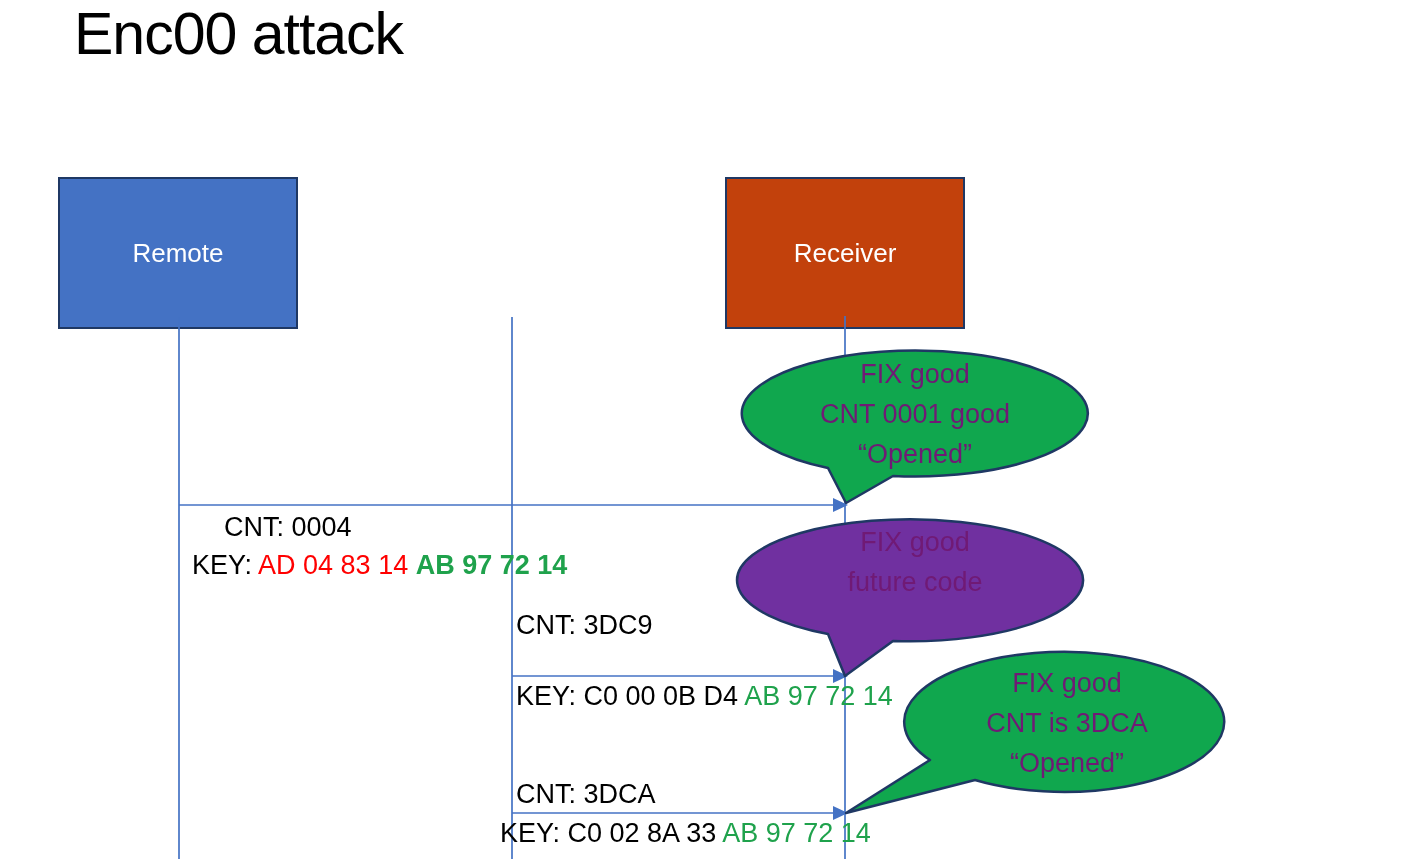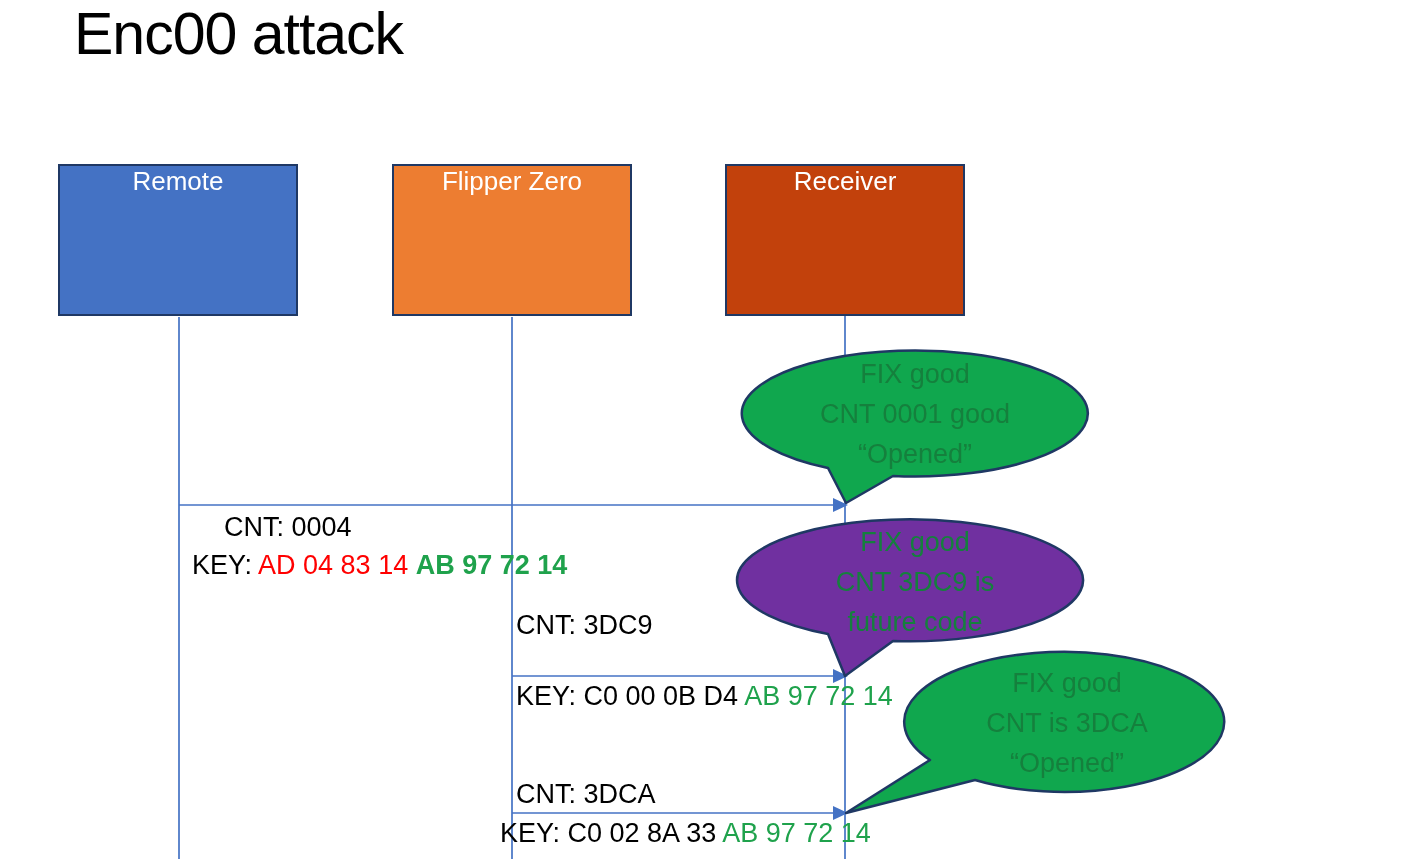--- a/index.html
+++ b/index.html
@@ -13,9 +13,9 @@
     font-family:"Liberation Sans", sans-serif;
   }
   .actor{
-    position:absolute;top:164px;width:240px;height:152px;
+    position:absolute;top:177px;width:240px;height:152px;
     border:2px solid #1F3864;box-sizing:border-box;
-    display:flex;align-items:flex-start;justify-content:center;
+    display:flex;align-items:center;justify-content:center;
     color:#fff;font-size:26px;
   }
   .actor-remote{left:58px;}

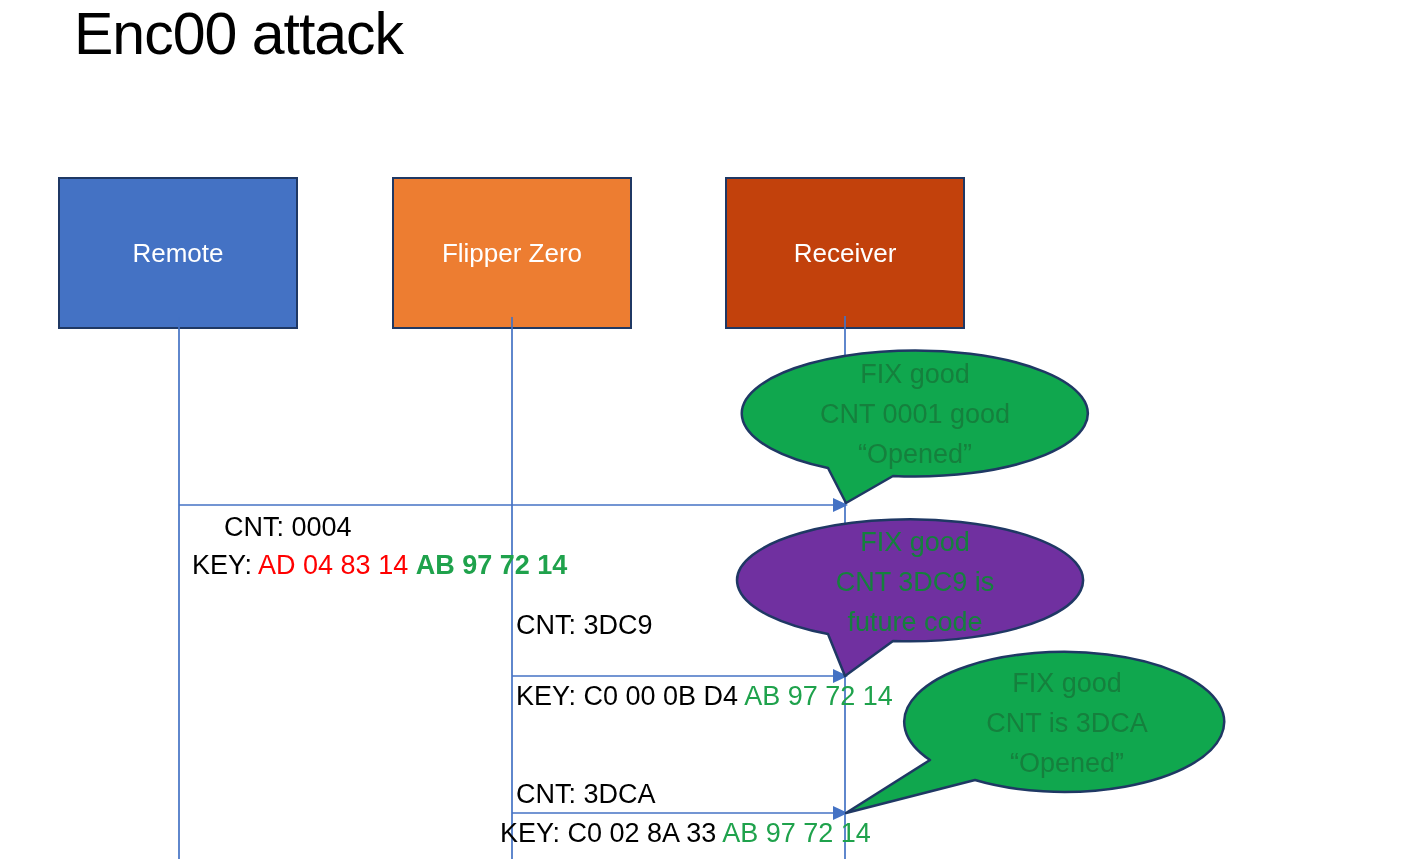--- a/index.html
+++ b/index.html
@@ -46,9 +46,6 @@
 
   <div class="actor actor-remote" style="background-color: rgb(68, 114, 196);">
     <span>Remote</span>
-  </div>
-  <div class="actor actor-flipper" style="background-color: rgb(237, 125, 49);">
-    <span>Flipper Zero</span>
   </div>
   <div class="actor actor-receiver" style="background-color: #c2410c;">
     <span>Receiver</span>

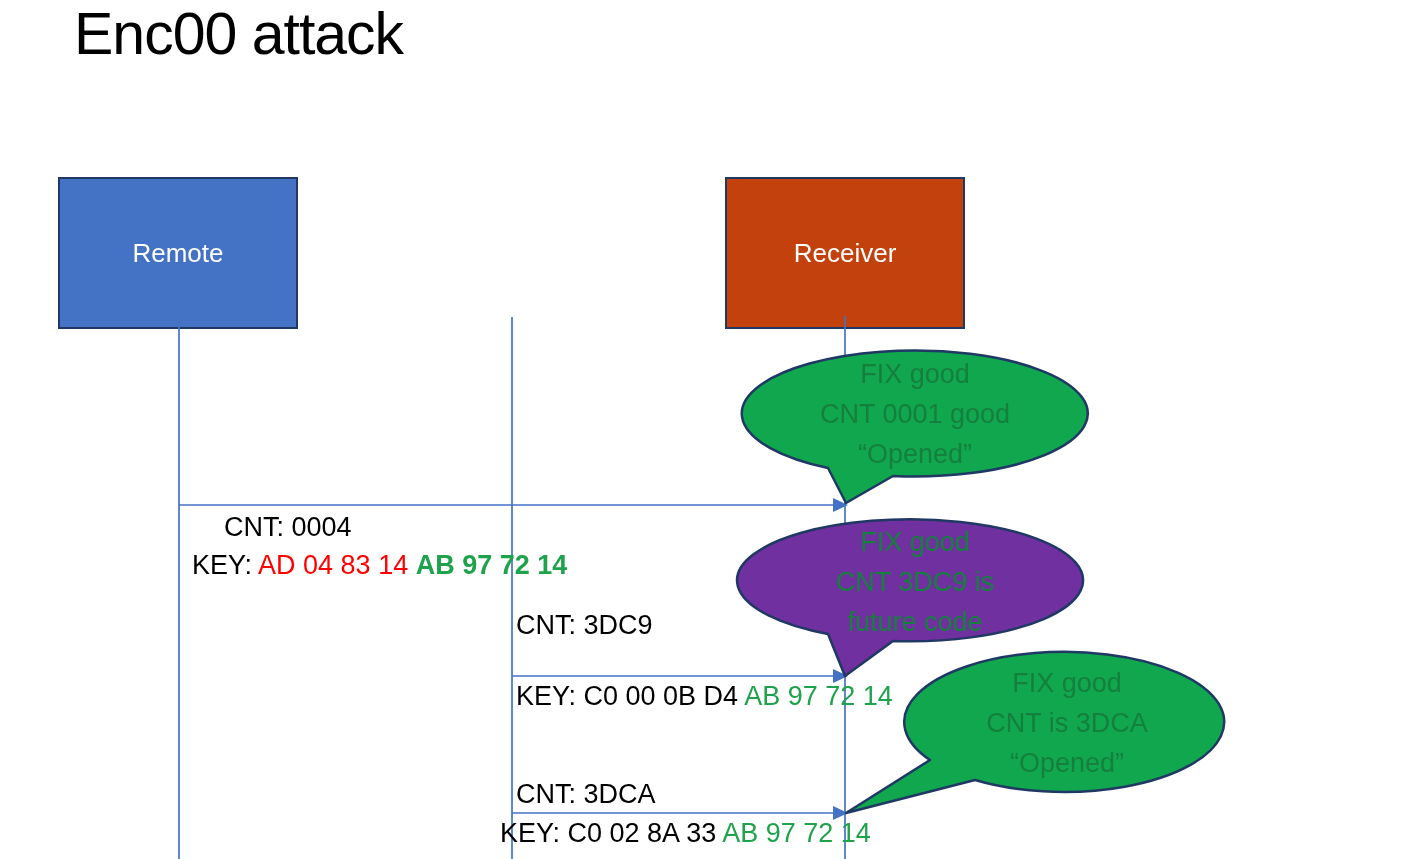--- a/index.html
+++ b/index.html
@@ -30,7 +30,7 @@
   .key-green{color:#1FA24C;}
   .key-green-bold{color:#1FA24C;font-weight:bold;}
   .callout-text{
-    position:absolute;color:#15803d;font-size:27px;line-height:40px;
+    position:absolute;color:#701a75;font-size:27px;line-height:40px;
     text-align:center;
   }
   .ct-1{left:742px;top:354px;width:346px;}

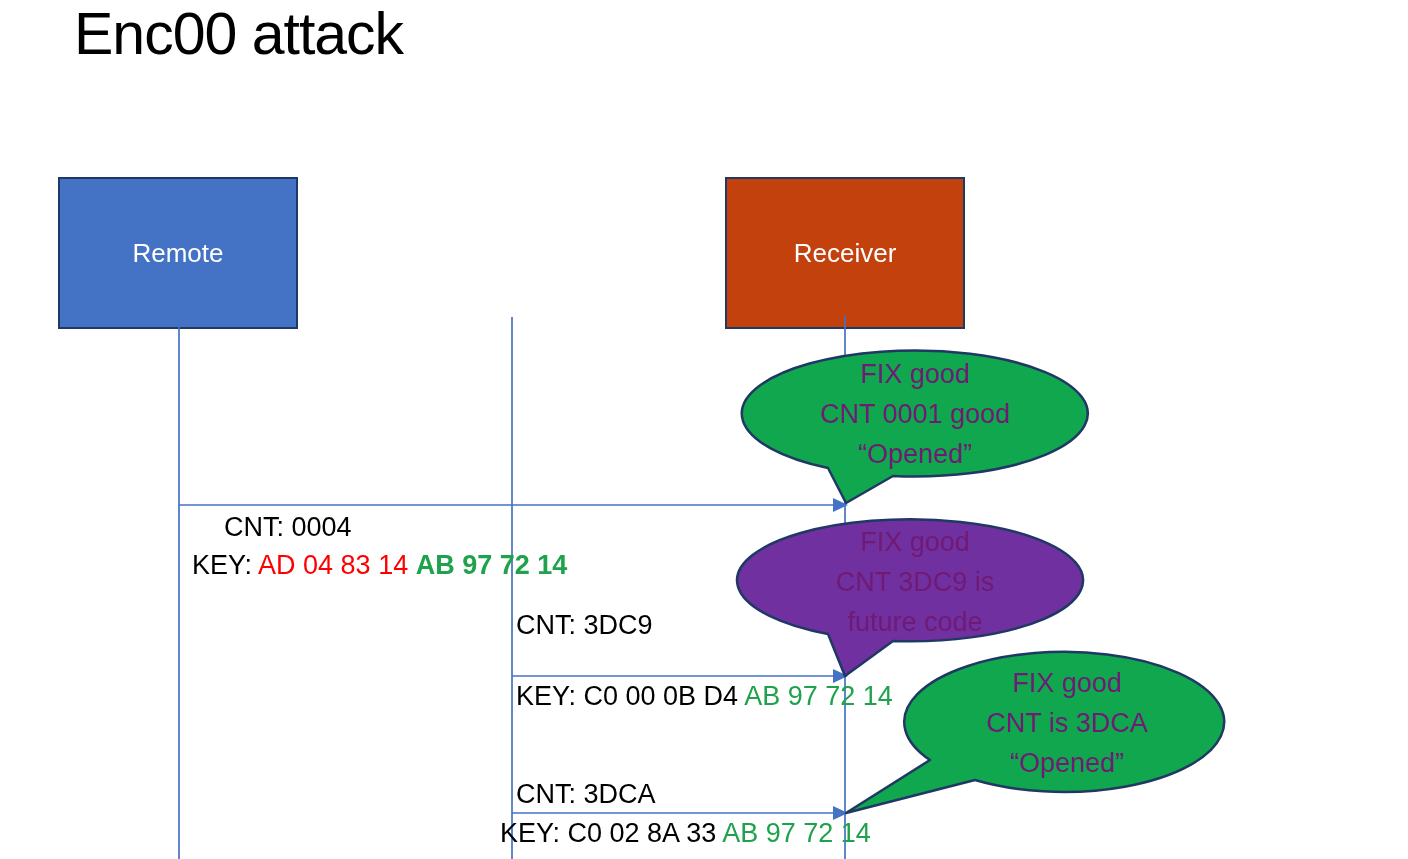--- a/index.html
+++ b/index.html
@@ -97,7 +97,6 @@
   </div>
   <div class="callout-text ct-2">
     <div>FIX good</div>
-    <div>CNT 3DC9 is</div>
     <div>future code</div>
   </div>
   <div class="callout-text ct-3">

